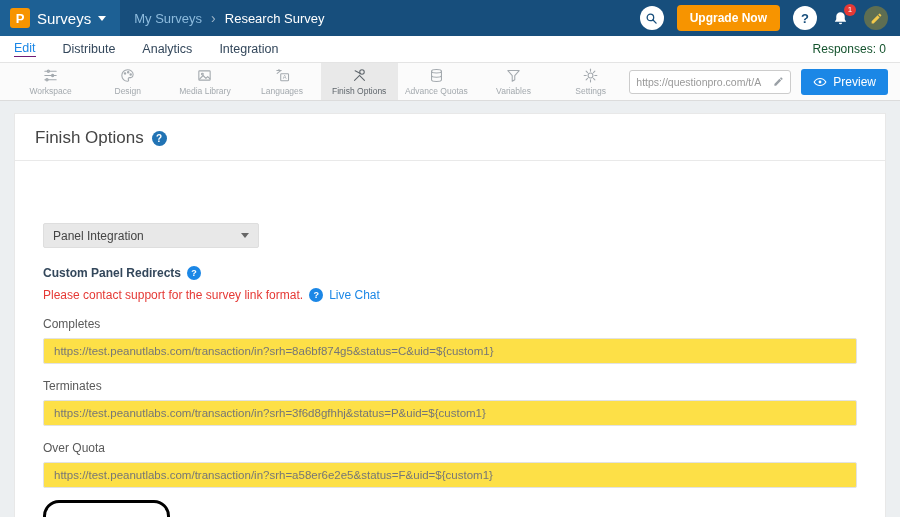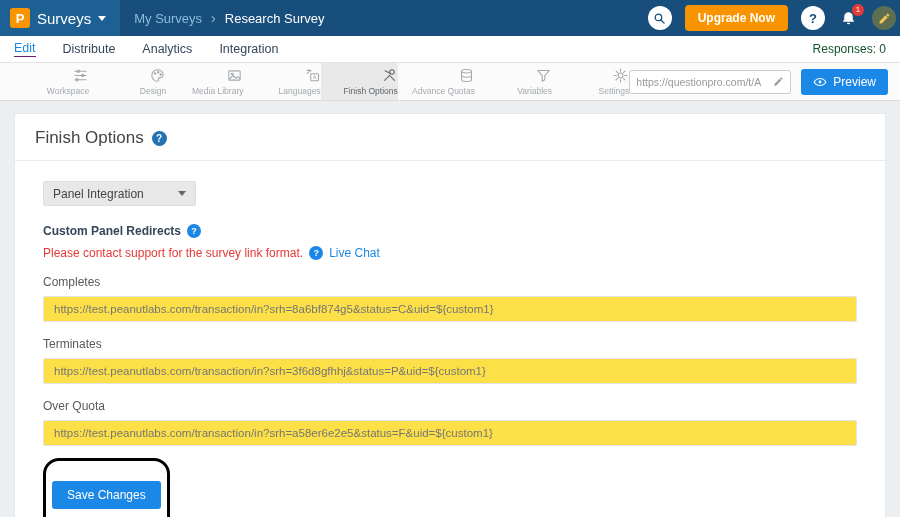--- a/index.html
+++ b/index.html
@@ -21,7 +21,7 @@
   .crumb-parent { color: #8dbbdd; cursor: pointer; }
   .crumb-sep { color: #9fb6c9; font-size: 14px; }
   .crumb-current { color: #ffffff; }
-  .top-right { margin-left: auto; display: flex; align-items: center; gap: 13px; padding-right: 4px; }
+  .top-right { margin-left: auto; display: flex; align-items: center; gap: 13px; padding-right: 12px; }
   .circle-btn { width: 24px; height: 24px; border-radius: 50%; background: #ffffff; display: flex; align-items: center; justify-content: center; cursor: pointer; }
   .help-mark { color: #174e7c; font-weight: bold; font-size: 13px; }
   .upgrade-btn { background: #f79400; color: #fff; border: none; border-radius: 4px; font-size: 12px; font-weight: bold; padding: 6px 13px; cursor: pointer; font-family: "Liberation Sans", sans-serif; }

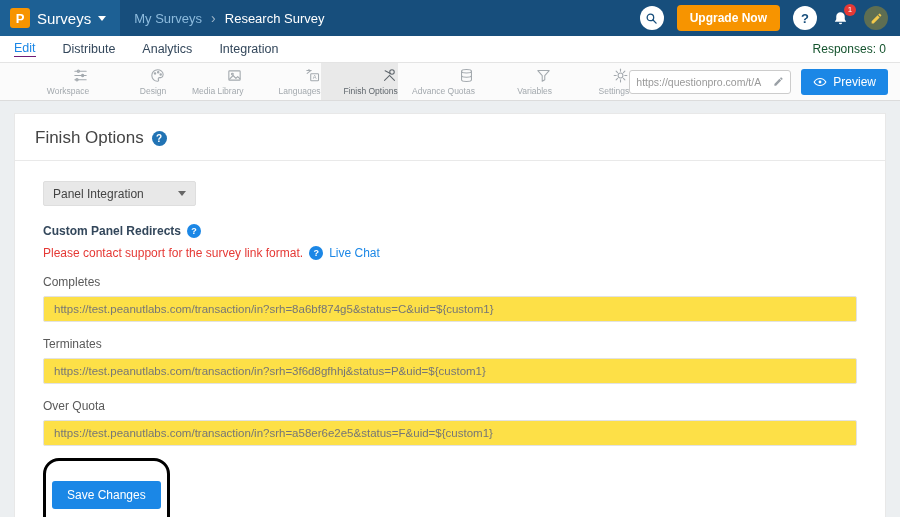--- a/index.html
+++ b/index.html
@@ -37,7 +37,7 @@
 
   
   .toolbar { height: 38px; background: #fbfbfb; border-bottom: 1px solid #dcdcdc; display: flex; align-items: stretch; padding: 0 12px; }
-  .tb-item { width: 78px; display: flex; flex-direction: column; align-items: flex-end; justify-content: center; gap: 2px; color: #a3a9ae; font-size: 8.5px; cursor: pointer; }
+  .tb-item { width: 78px; display: flex; flex-direction: column; align-items: center; justify-content: center; gap: 2px; color: #a3a9ae; font-size: 8.5px; cursor: pointer; }
   .tb-item svg { stroke: #a3a9ae; fill: none; stroke-width: 1.5; stroke-linecap: round; stroke-linejoin: round; }
   .tb-item.active { background: #e9e9e9; color: #5f666c; }
   .tb-item.active svg { stroke: #5f666c; }

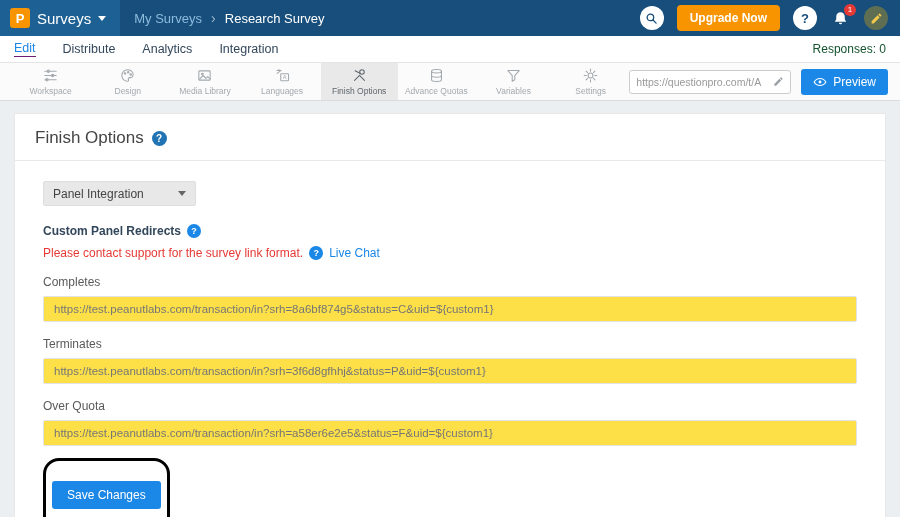--- a/index.html
+++ b/index.html
@@ -54,7 +54,7 @@
   .q-circle { width: 15px; height: 15px; border-radius: 50%; background: #2173b4; color: #fff; font-size: 10px; font-weight: bold; display: inline-flex; align-items: center; justify-content: center; cursor: pointer; flex: none; }
   .q-circle.small { width: 14px; height: 14px; font-size: 9px; background: #1b87e6; }
   .card-body { padding: 20px 28px 22px; }
-  .select { width: 153px; height: 25px; background: #e8e8e8; border: 1px solid #dedede; border-radius: 2px; display: flex; align-items: center; justify-content: space-between; padding: 0 9px; font-size: 12px; color: #444; cursor: pointer; }
+  .select { width: 216px; height: 25px; background: #e8e8e8; border: 1px solid #dedede; border-radius: 2px; display: flex; align-items: center; justify-content: space-between; padding: 0 9px; font-size: 12px; color: #444; cursor: pointer; margin-top: 42px; }
   .caret.dark { border-top-color: #666; }
   .section-label { margin-top: 18px; font-size: 12px; font-weight: bold; color: #33475b; display: flex; align-items: center; gap: 6px; }
   .notice { margin-top: 8px; display: flex; align-items: center; gap: 6px; font-size: 12px; }

